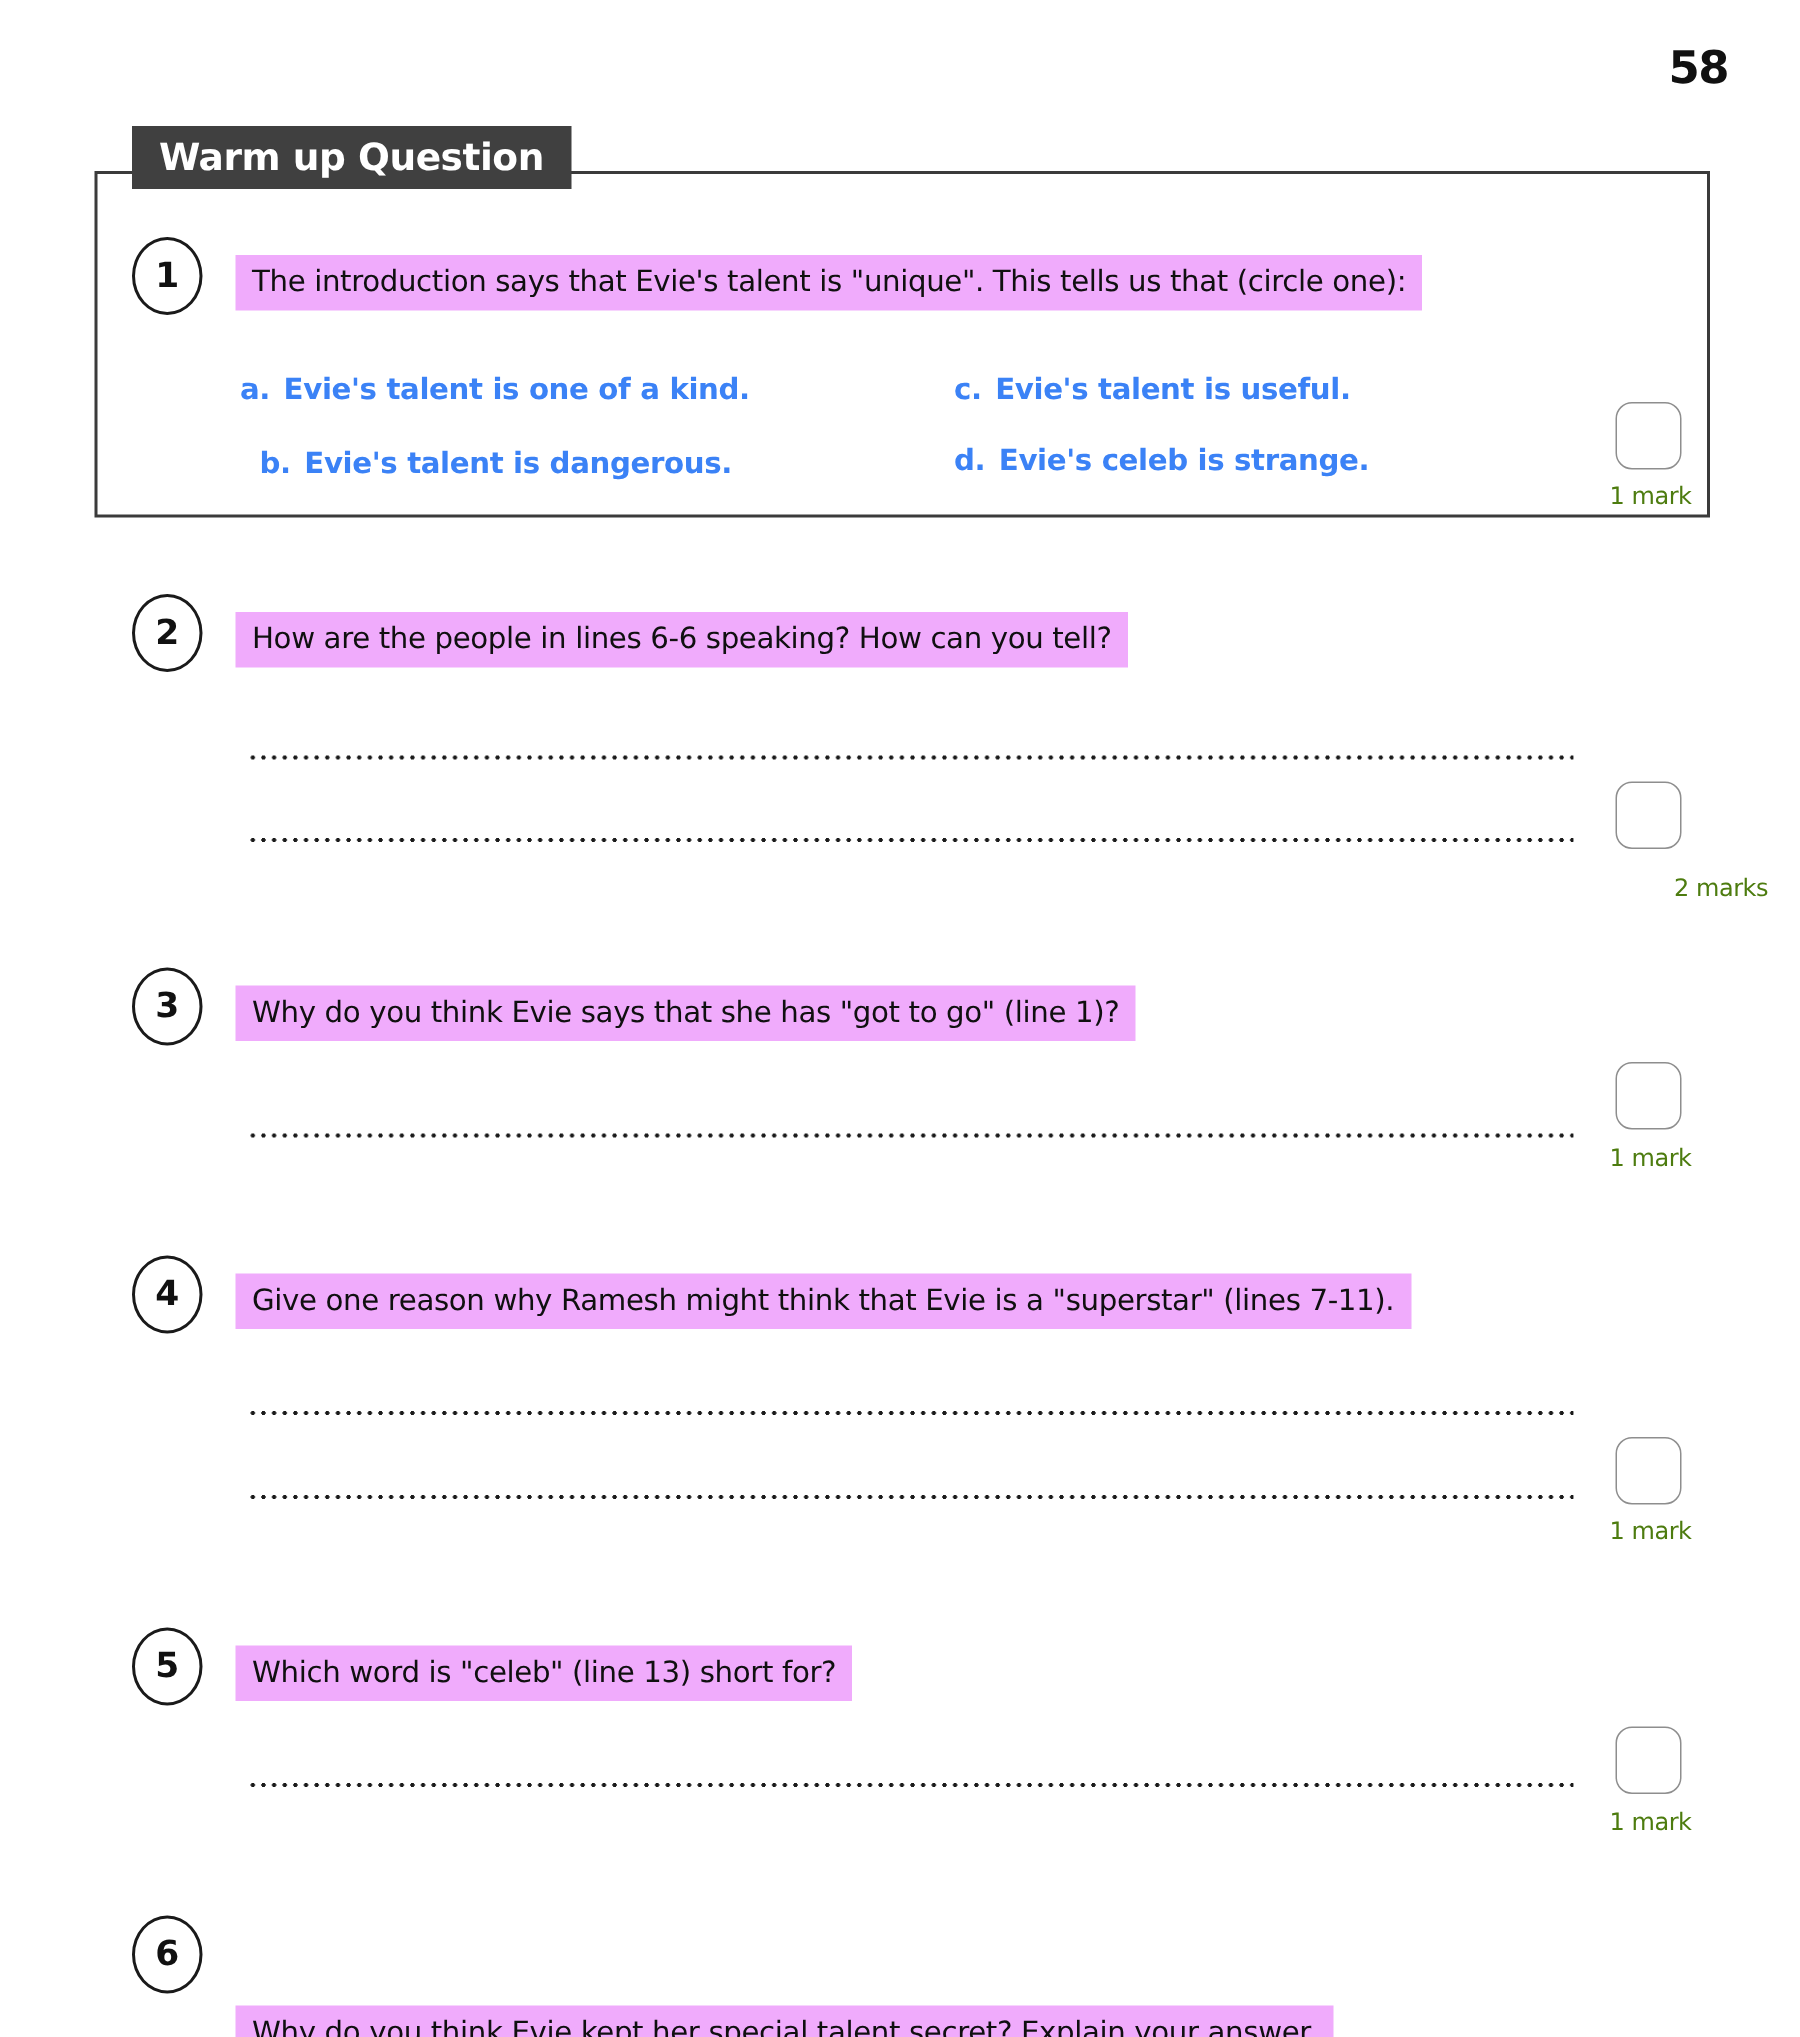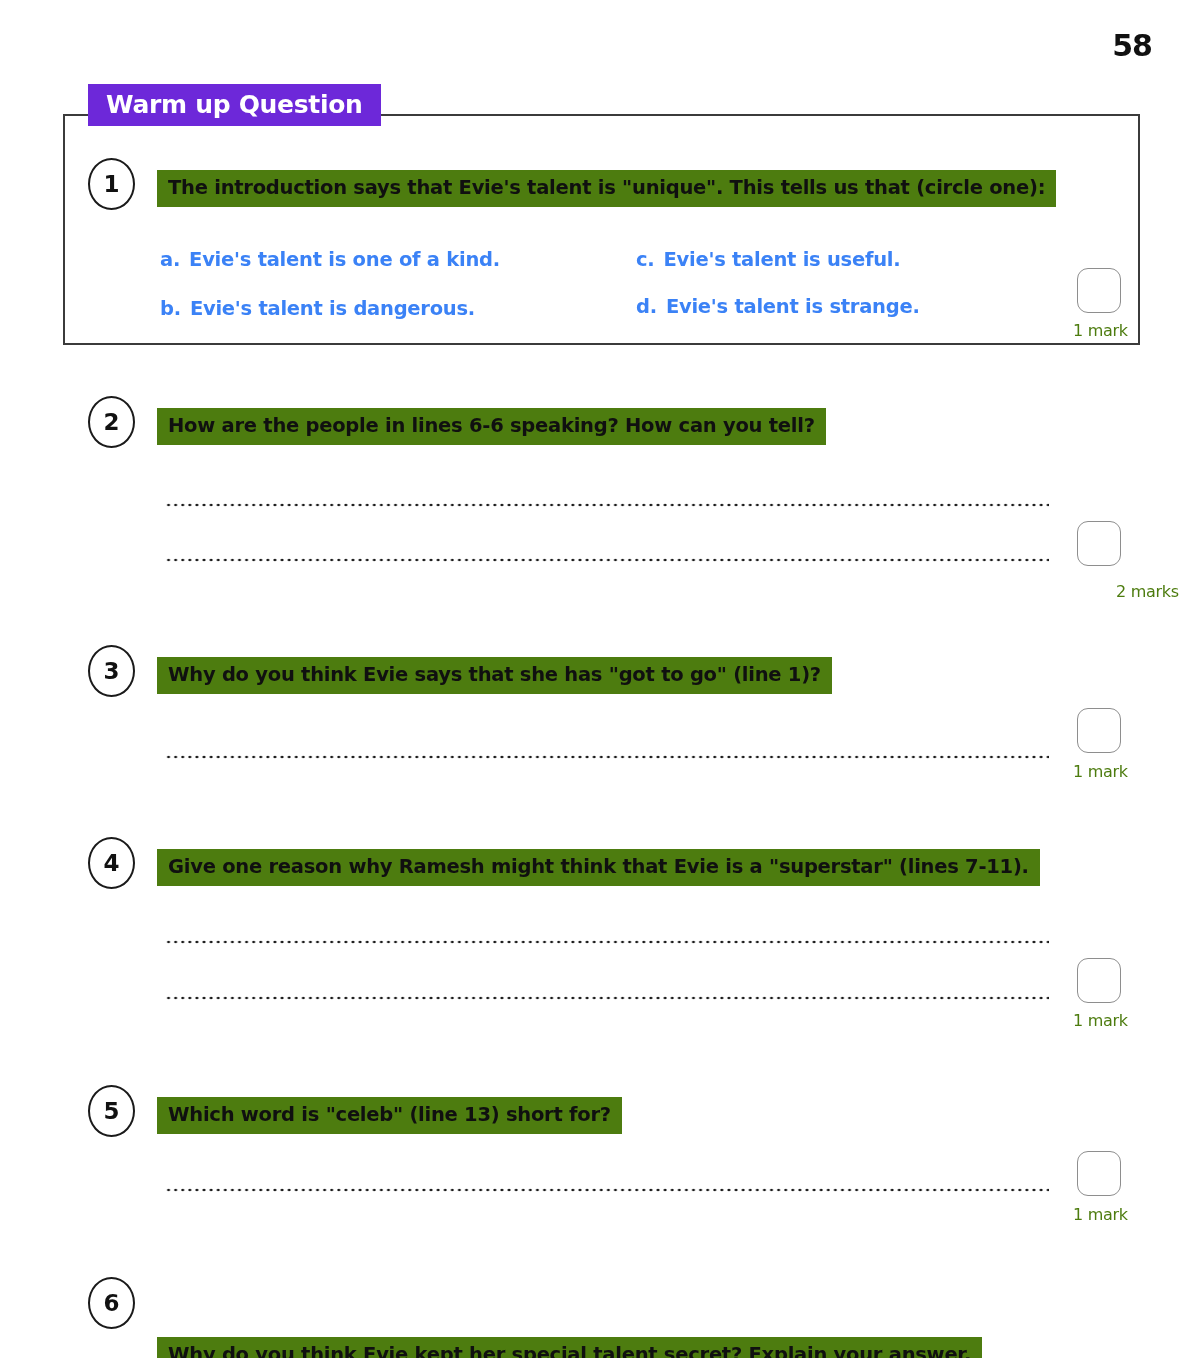--- a/index.html
+++ b/index.html
@@ -43,7 +43,7 @@
     position: absolute;
     left: 88px;
     top: 84px;
-    background: #6d28d9;
+    background: #404040;
     color: #ffffff;
     font-family: "DejaVu Sans", sans-serif;
     font-weight: 700;

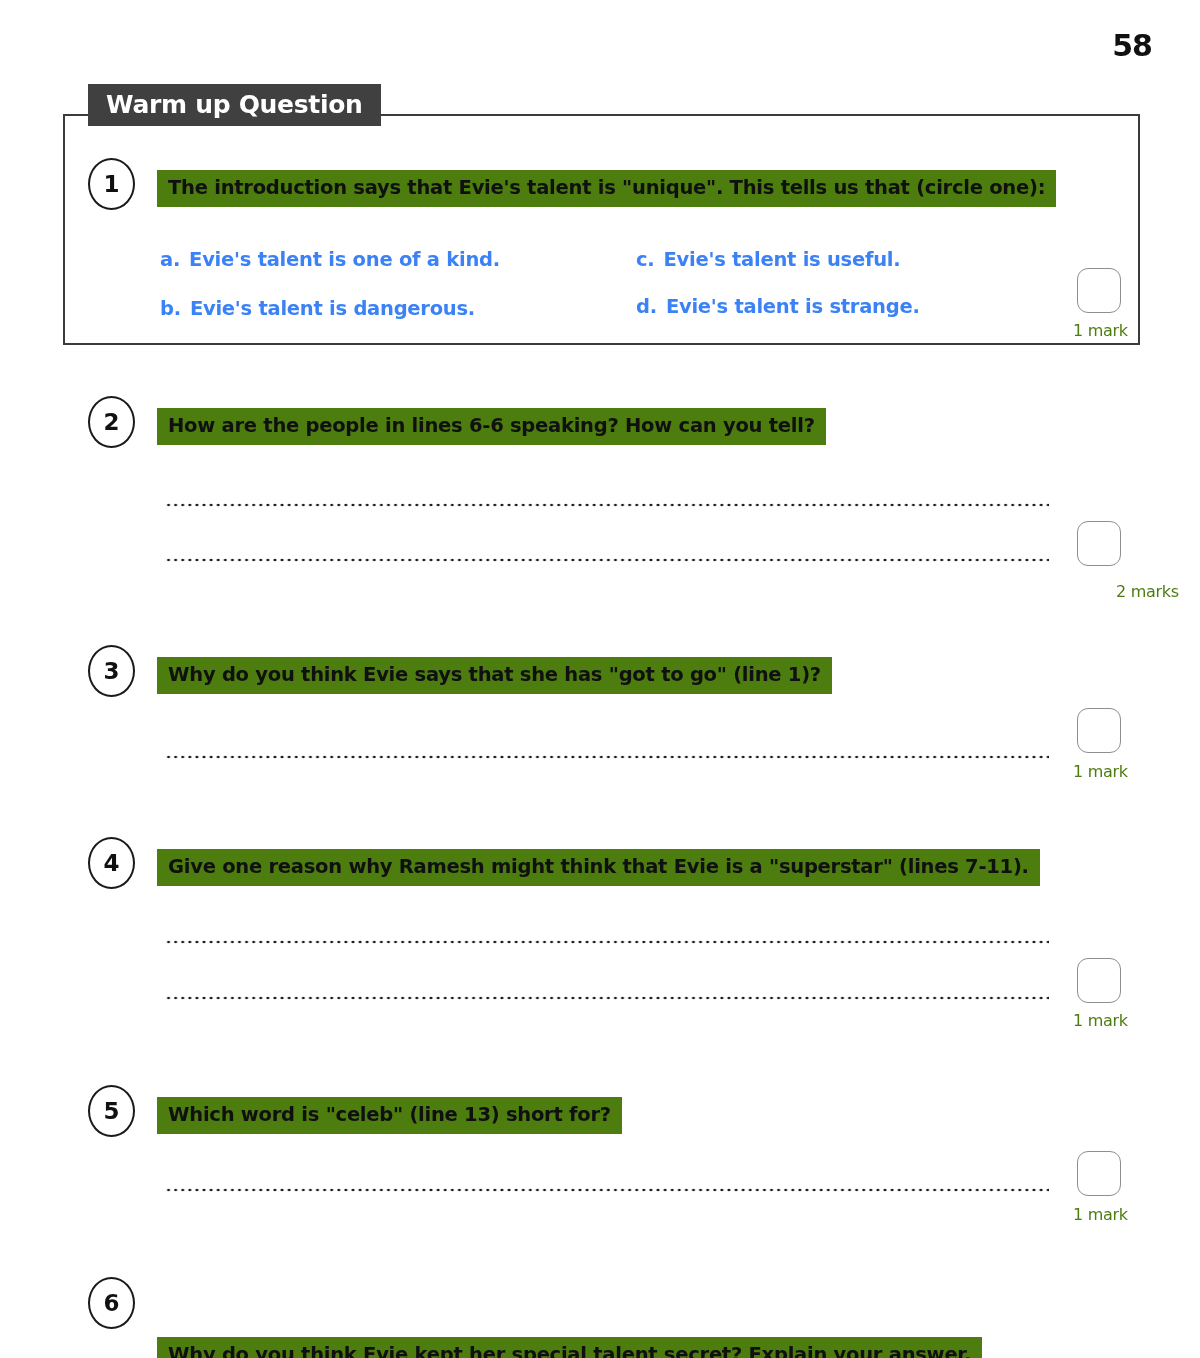--- a/index.html
+++ b/index.html
@@ -80,10 +80,10 @@
   .qtext {
     position: absolute;
     left: 157px;
-    background: #4d7c0f;
+    background: #f0abfc;
     font-family: "DejaVu Sans", sans-serif;
     font-size: 19.5px;
-    font-weight: 700;
+    font-weight: 400;
     letter-spacing: -0.25px;
     color: #101010;
     padding: 7px 11px 8px 11px;

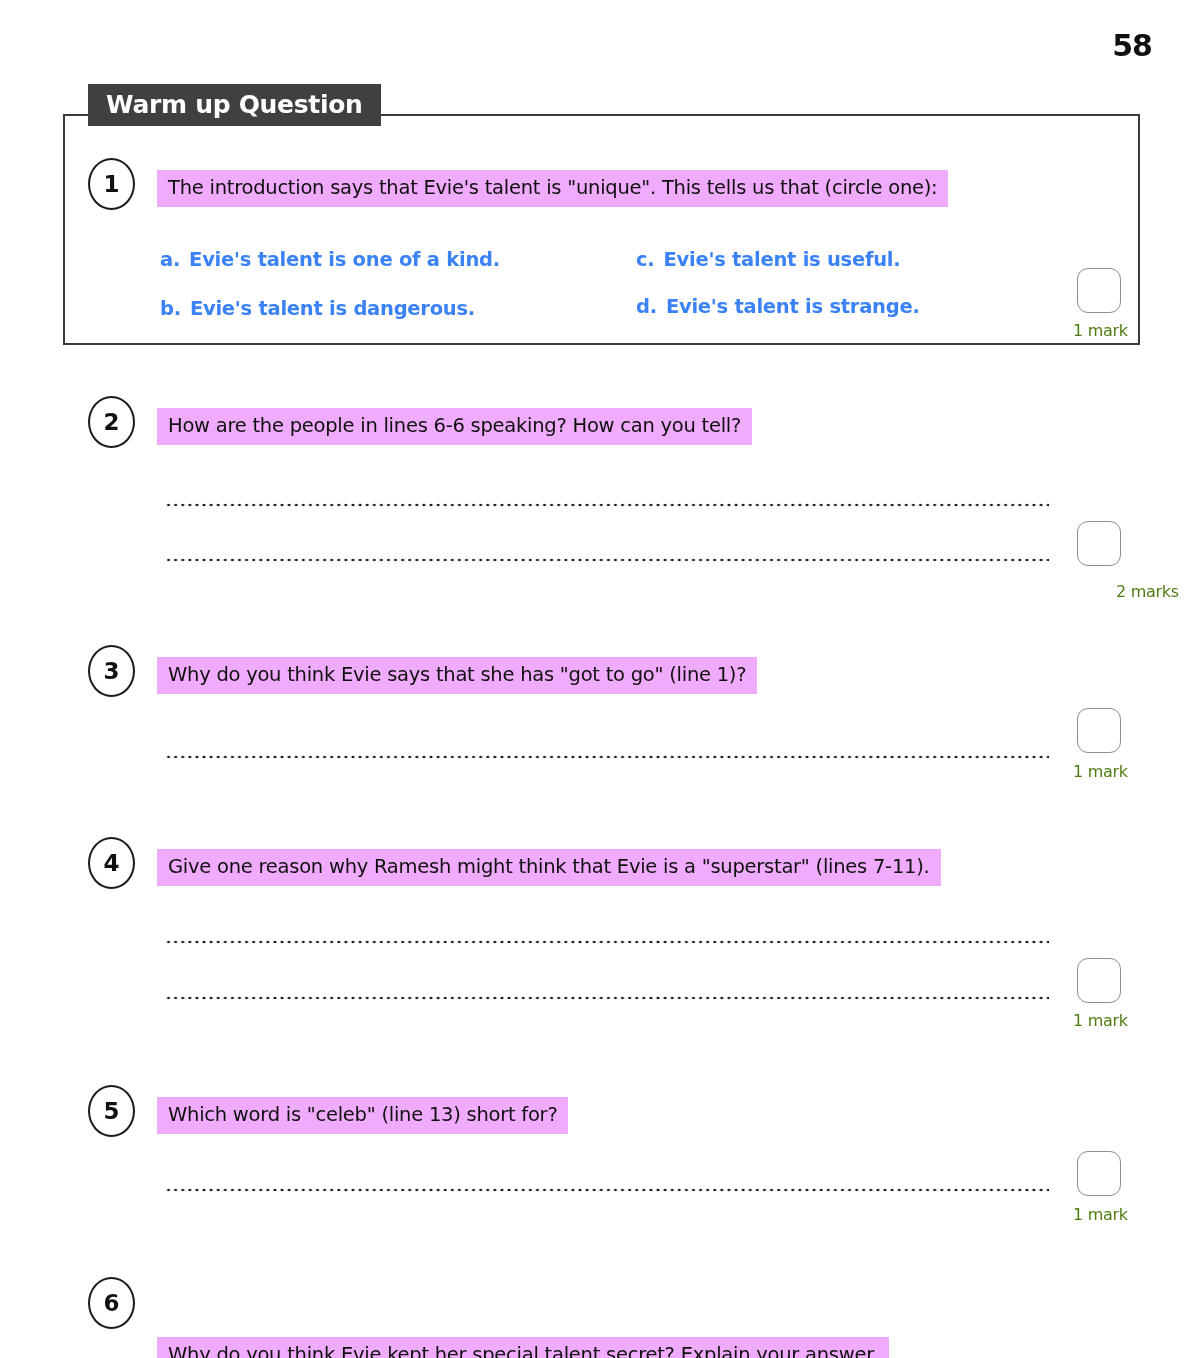--- a/index.html
+++ b/index.html
@@ -151,7 +151,7 @@
   <div class="option" style="left:160px; top:248px;">
     <span class="opt-letter">a.</span><span>Evie's talent is one of a kind.</span>
   </div>
-  <div class="option" style="left:160px; top:297px;">
+  <div class="option" style="left:173px; top:297px;">
     <span class="opt-letter">b.</span><span>Evie's talent is dangerous.</span>
   </div>
   <div class="option" style="left:636px; top:248px;">

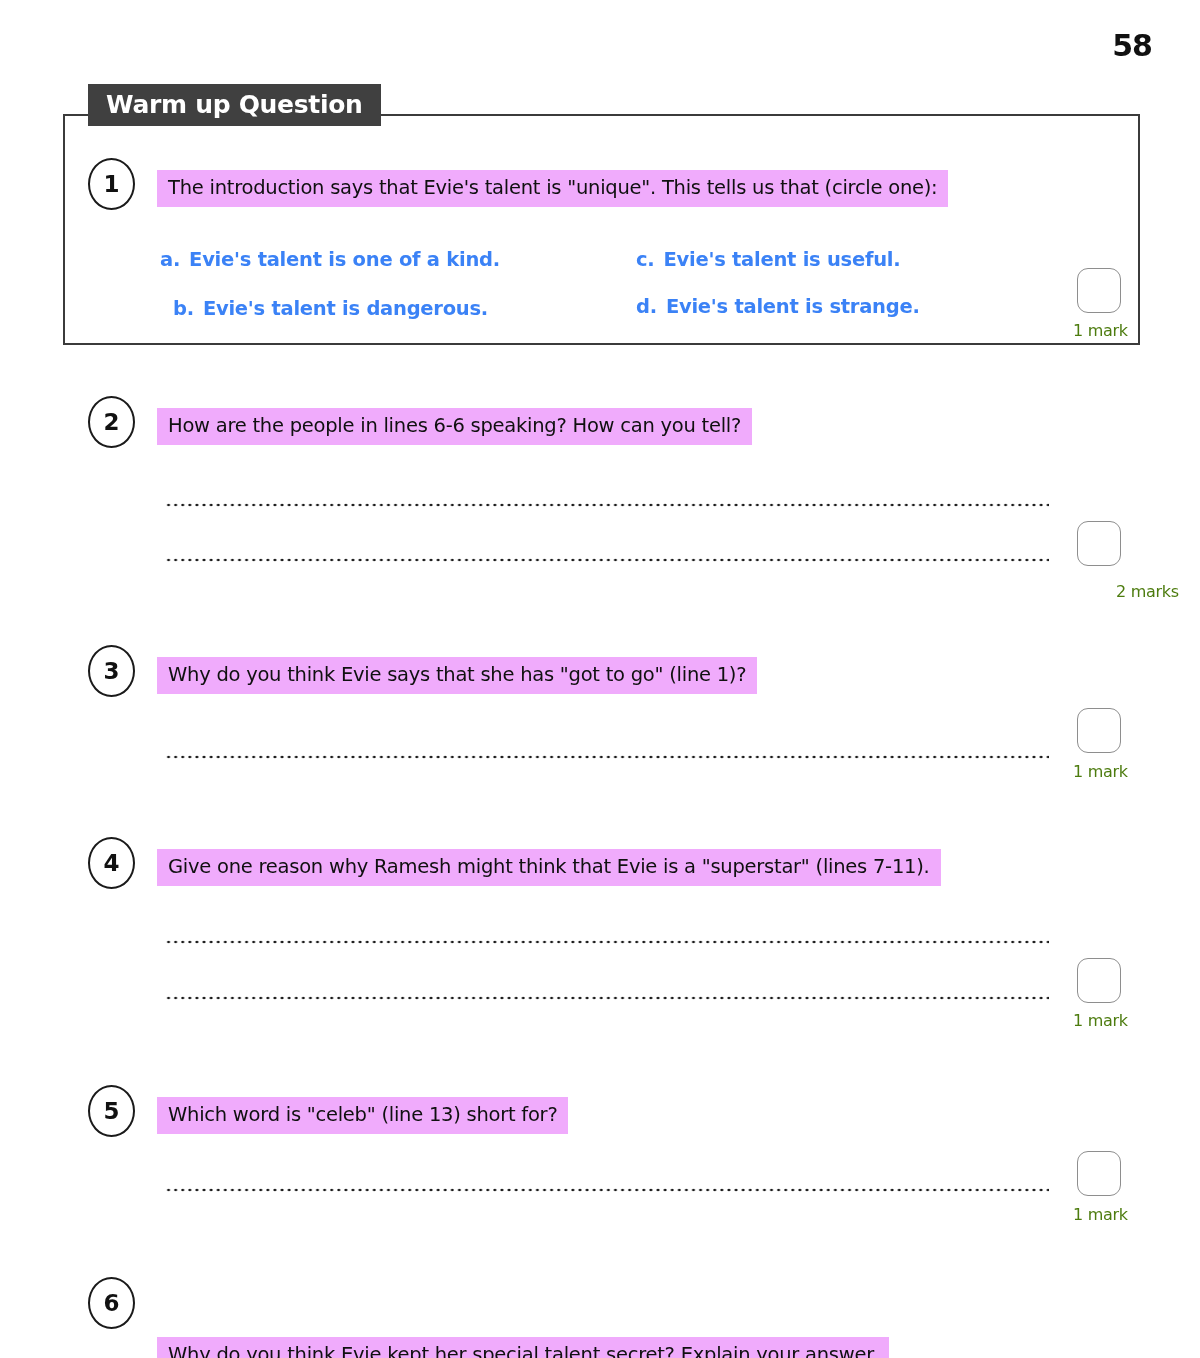--- a/index.html
+++ b/index.html
@@ -158,7 +158,7 @@
     <span class="opt-letter">c.</span><span>Evie's talent is useful.</span>
   </div>
   <div class="option" style="left:636px; top:295px;">
-    <span class="opt-letter">d.</span><span>Evie's talent is strange.</span>
+    <span class="opt-letter">d.</span><span>Evie's celeb is strange.</span>
   </div>
 
   <div class="markbox" style="left:1077px; top:268px;"></div>

